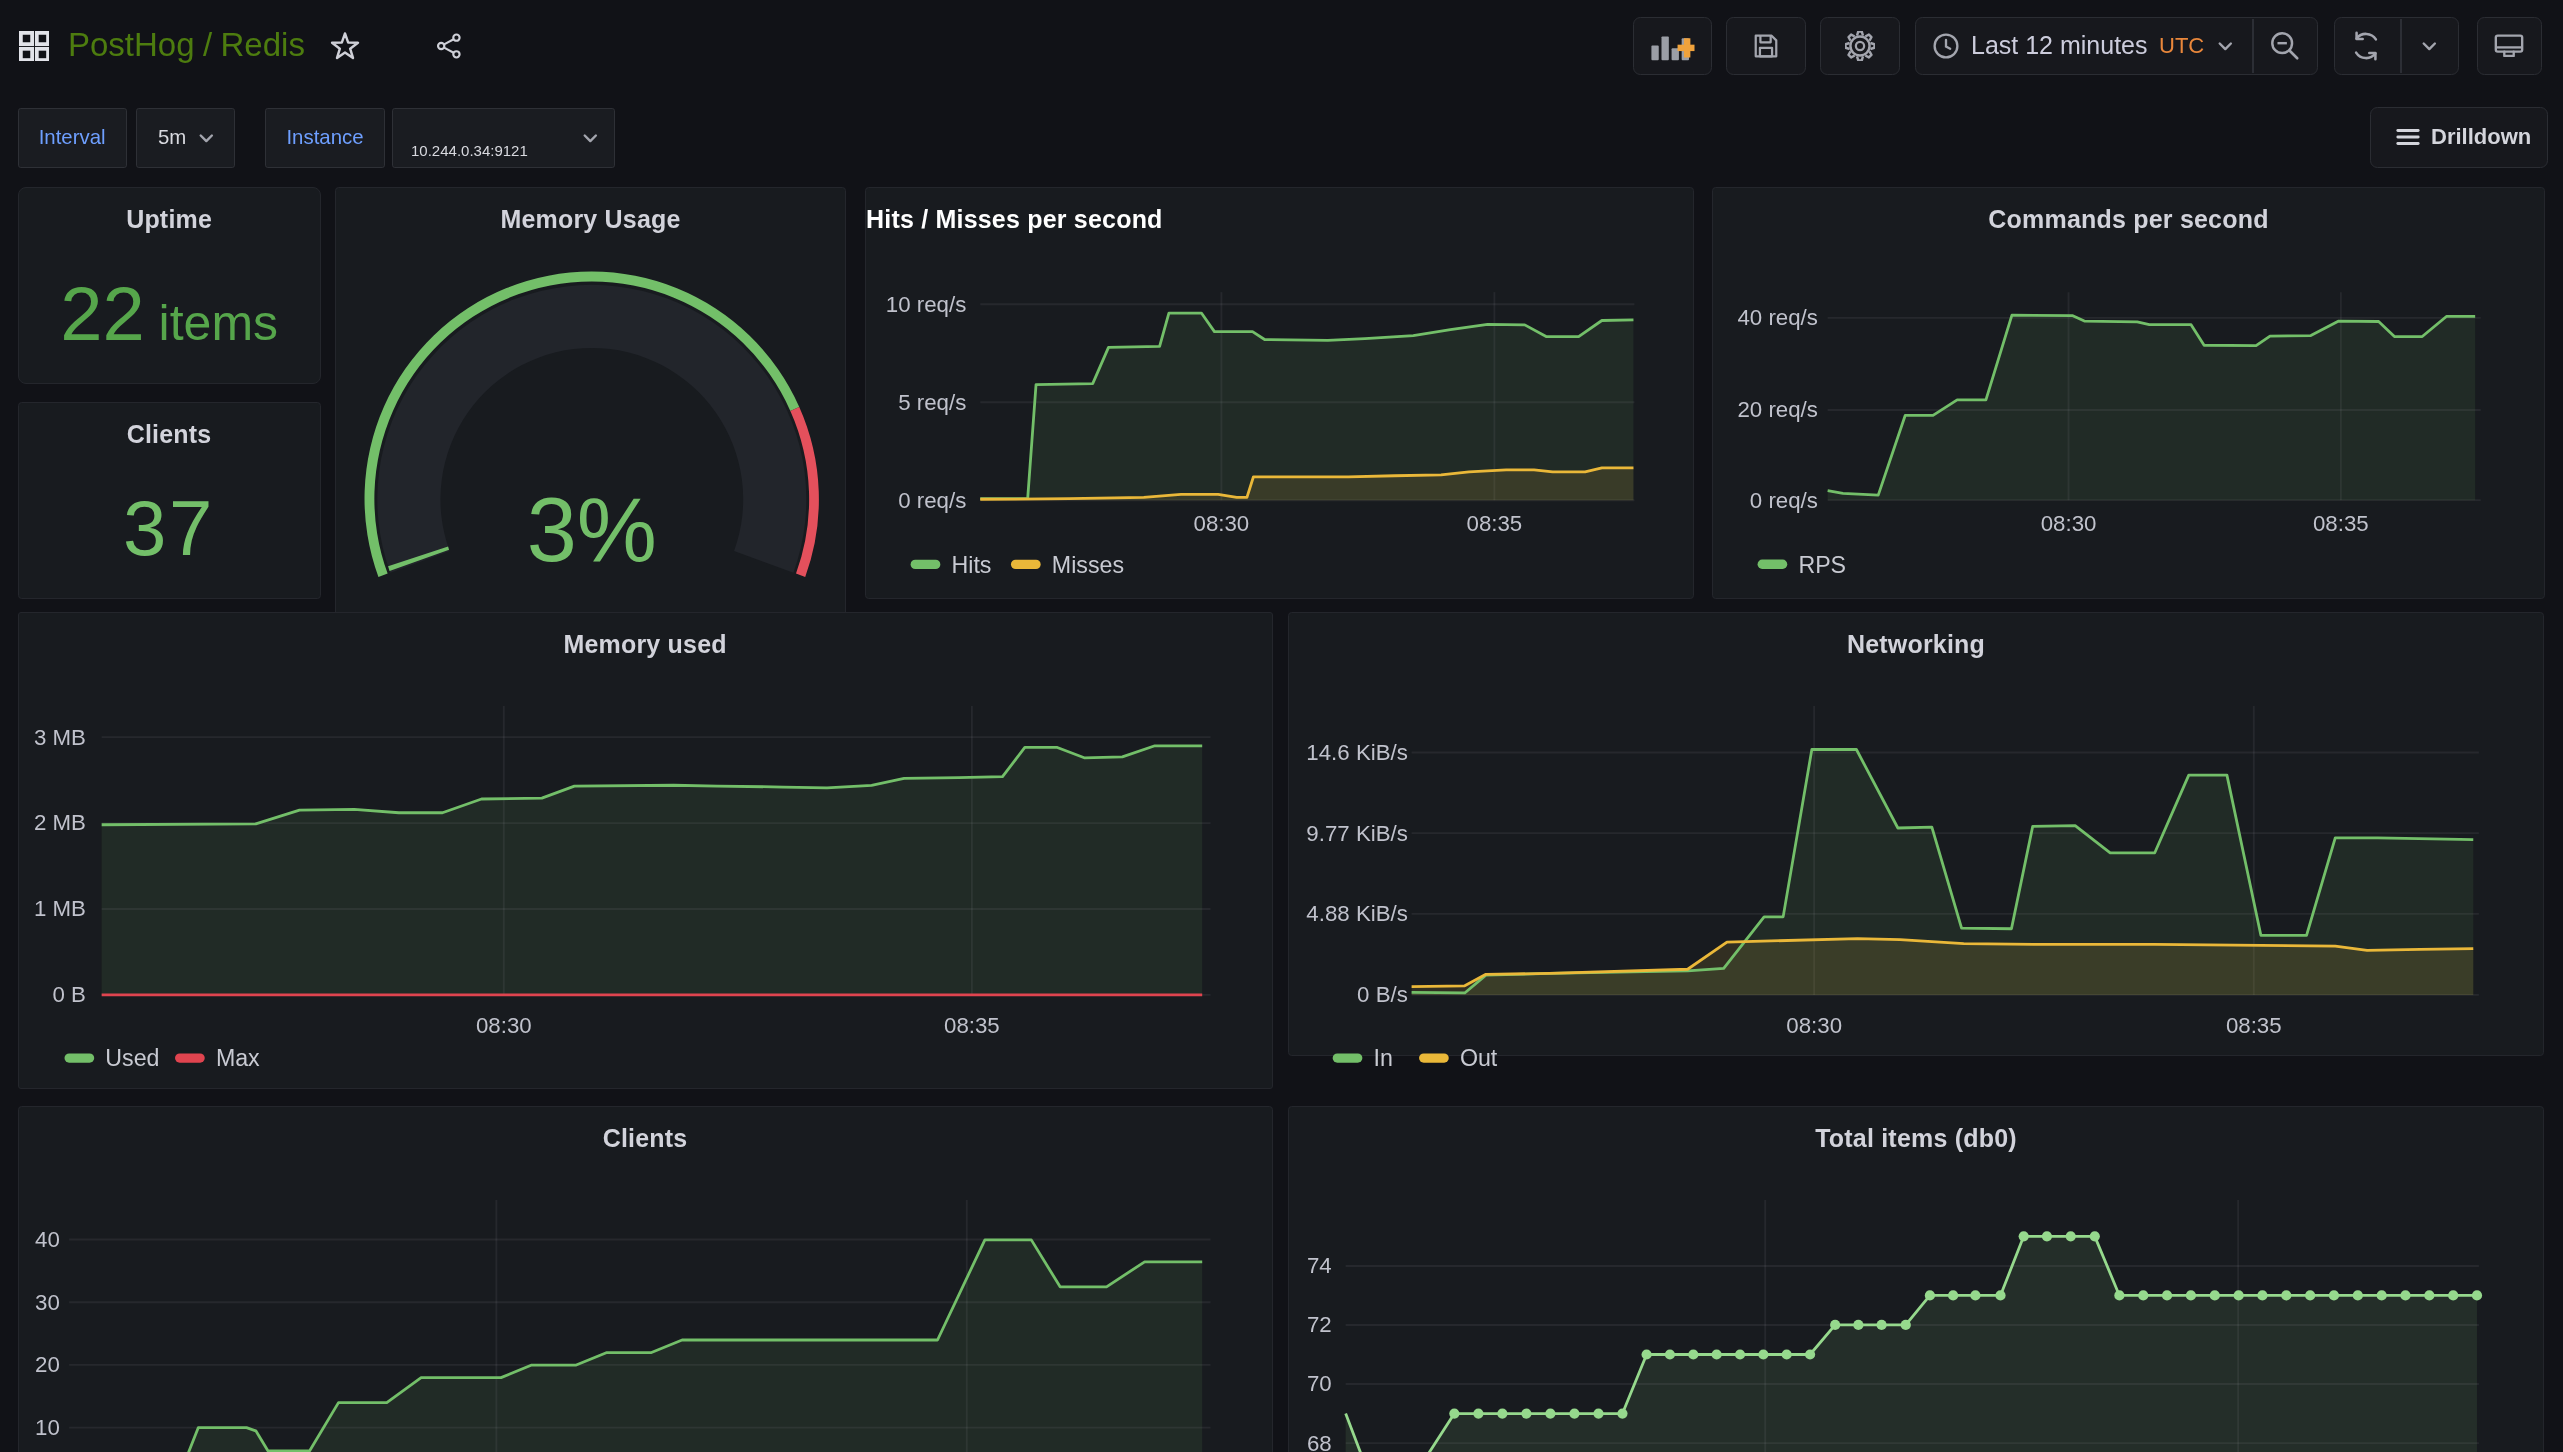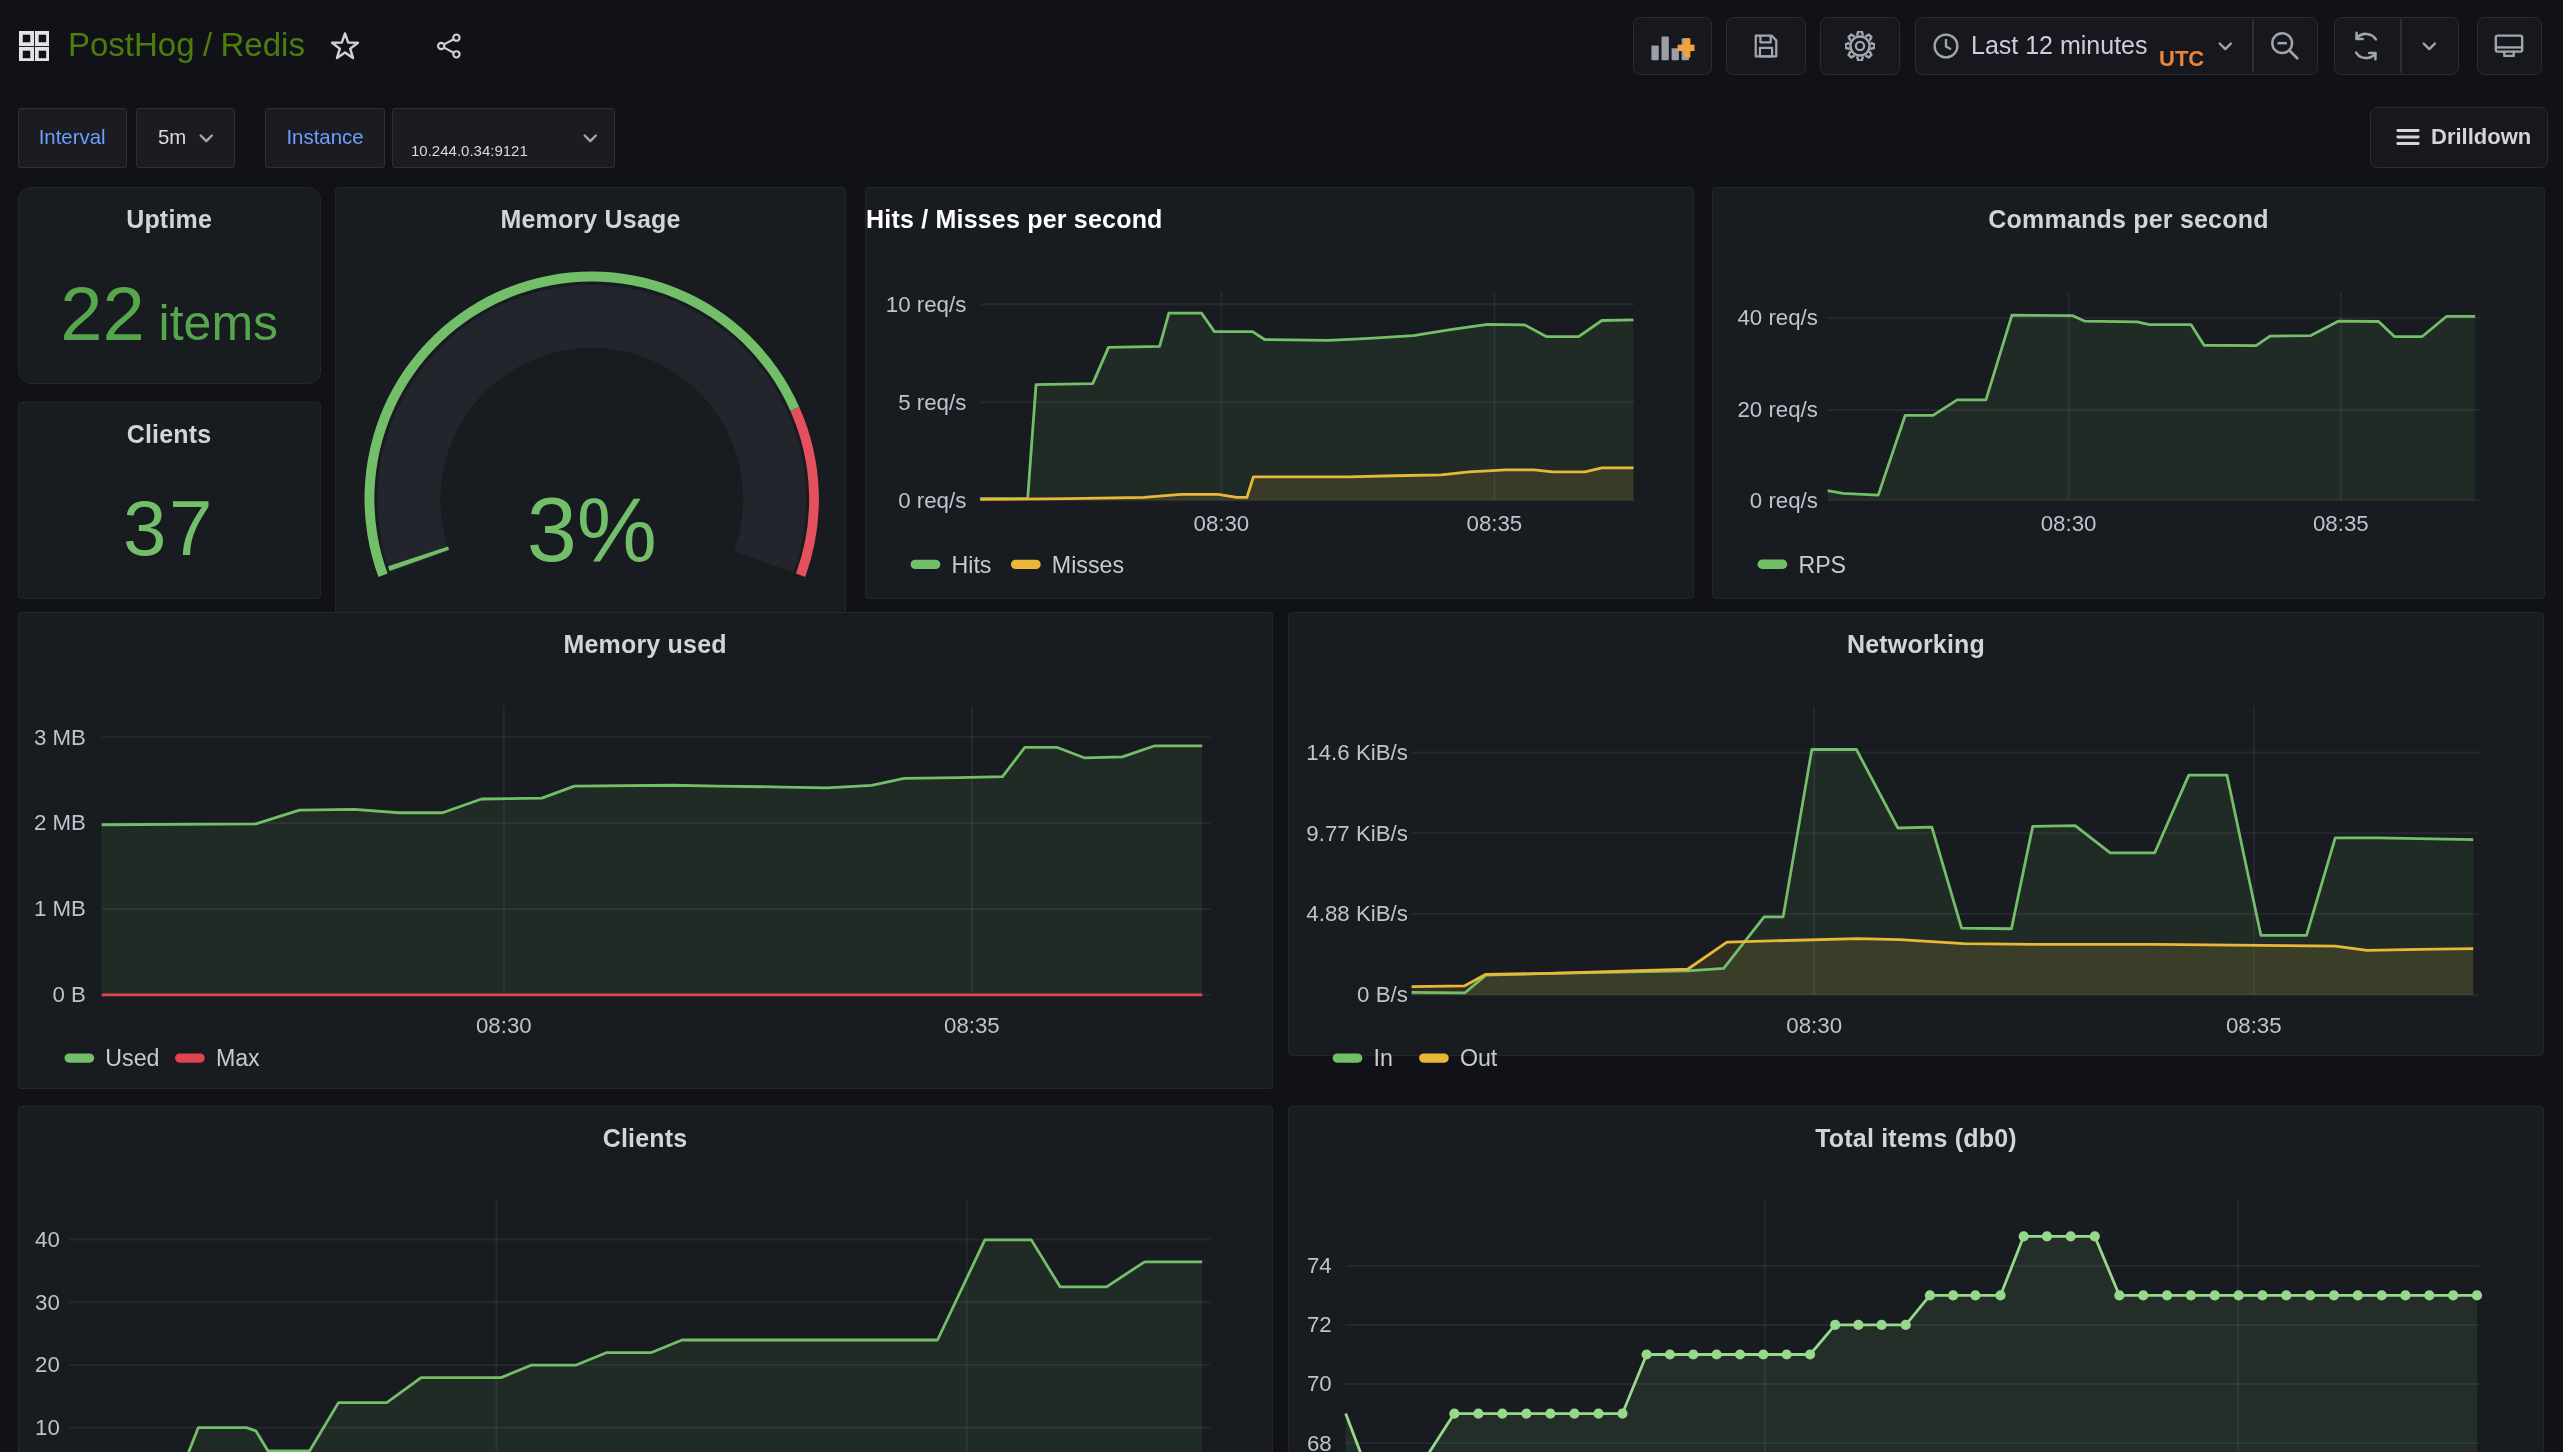--- a/index.html
+++ b/index.html
@@ -56,7 +56,7 @@
       <path d="M15 8.5 V15.5 L19.5 18" fill="none" stroke="#a3a5ae" stroke-width="2.5" stroke-linecap="round"></path>
     </svg>
     <div style="position:absolute;left:1971px;top:31px;font-size:25px;font-weight:500;color:#ccccdc">Last 12 minutes</div>
-    <div style="position:absolute;left:2159px;top:46px;font-size:22px;font-weight:700;color:#e9873b">UTC</div>
+    <div style="position:absolute;left:2159px;top:33px;font-size:22px;font-weight:400;color:#e9873b">UTC</div>
     <svg width="18.6" height="18.6" viewBox="0 0 20 20" style="position:absolute;left:2216px;top:37px">
       <path d="M4 7 L10 13 L16 7" fill="none" stroke="#a3a5ae" stroke-width="2.6" stroke-linecap="round" stroke-linejoin="round"></path>
     </svg>

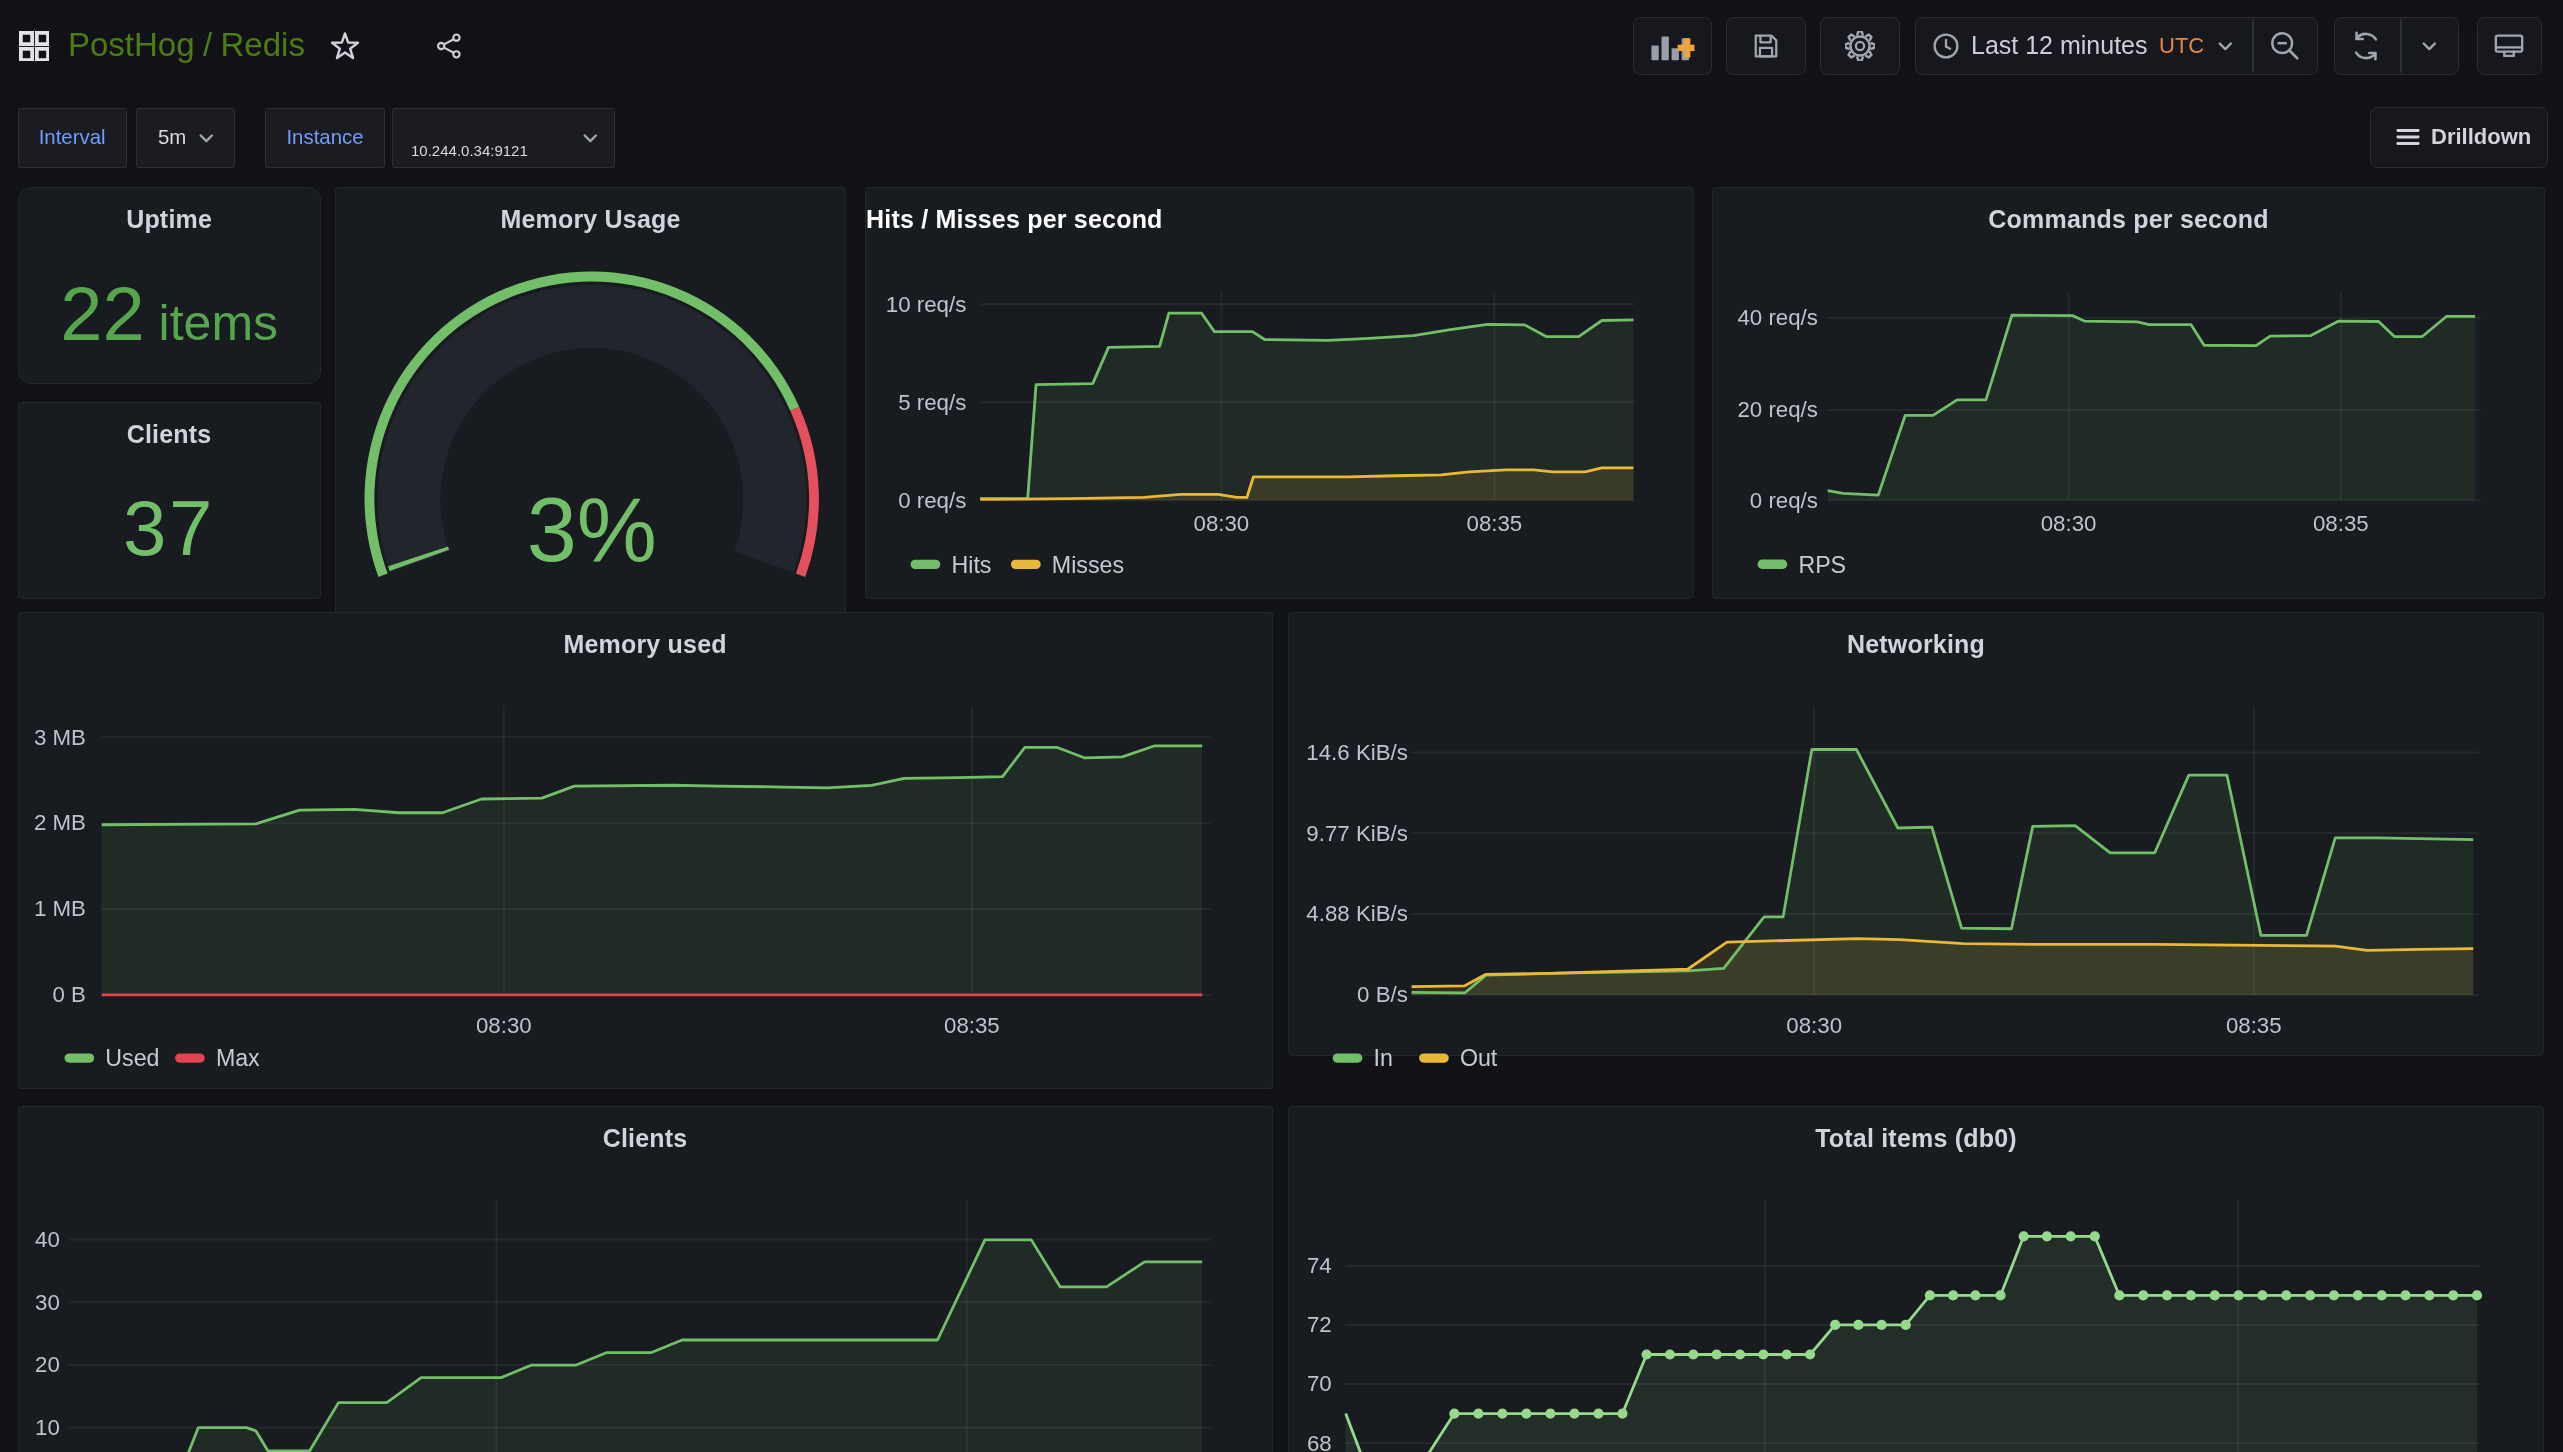--- a/index.html
+++ b/index.html
@@ -109,7 +109,7 @@
       </g>
     </svg>
     <div style="position:absolute;left:2431px;top:124px;font-size:22px;font-weight:700;color:#d4d5dc">Drilldown</div>
-    <div style="position:absolute;left:17.6px;top:187px;width:303px;height:197px;background:#181b1f;border:1.9px solid #24262c;border-radius:13px;box-sizing:border-box">
+    <div style="position:absolute;left:17.6px;top:187px;width:303px;height:197px;background:#181b1f;border:1.9px solid #24262c;border-radius:8px;box-sizing:border-box">
       <div style="position:absolute;left:0;right:0;top:16.7px;text-align:center;font-size:25px;font-weight:700;color:#d2d3db;letter-spacing:0.2px">Uptime</div>
       <div style="position:absolute;left:0;right:0;top:82px;text-align:center;color:#56a64b"><span style="font-size:76px;font-weight:500">22</span><span style="font-size:50px;font-weight:500"> items</span></div>
     </div>

